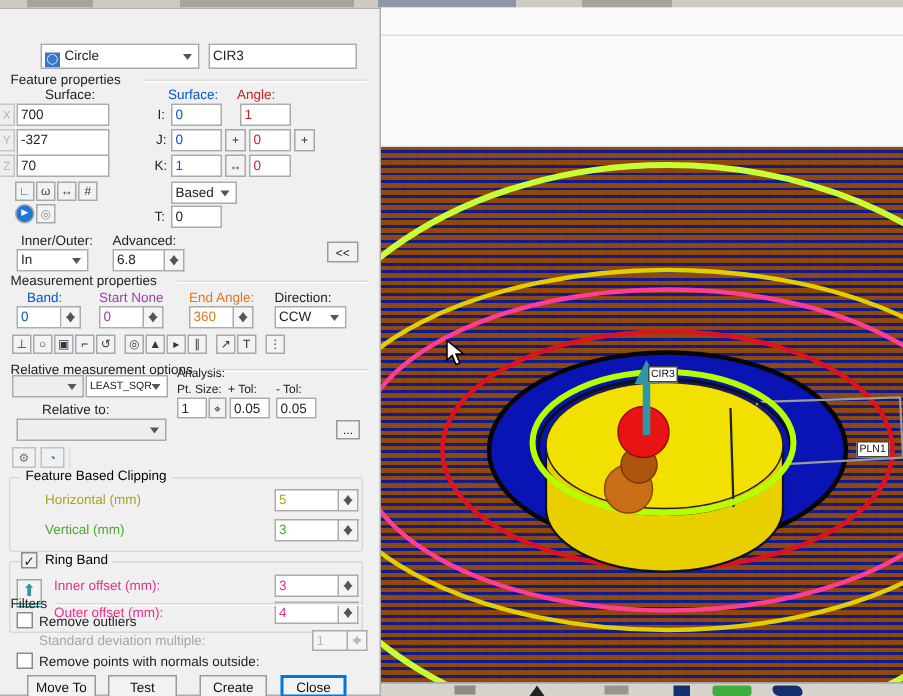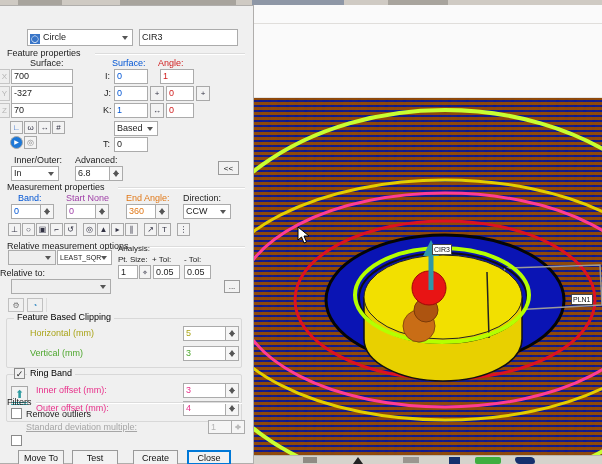--- a/index.html
+++ b/index.html
@@ -231,7 +231,7 @@
   <div class="fld" style="left:153px;top:259px;width:27px;height:14px">0.05</div>
   <div class="fld" style="left:184px;top:259px;width:27px;height:14px">0.05</div>
 
-  <span class="lbl" style="left:0;top:262px">Relative to:</span>
+  <span class="lbl" style="left:28px;top:262px">Relative to:</span>
   <div class="cmb gray" style="left:11px;top:273px;width:100px;height:15px"><span></span><i class="car"></i></div>
   <button class="btn" style="left:224px;top:274px;width:16px;height:13px;font-size:8px">...</button>
 

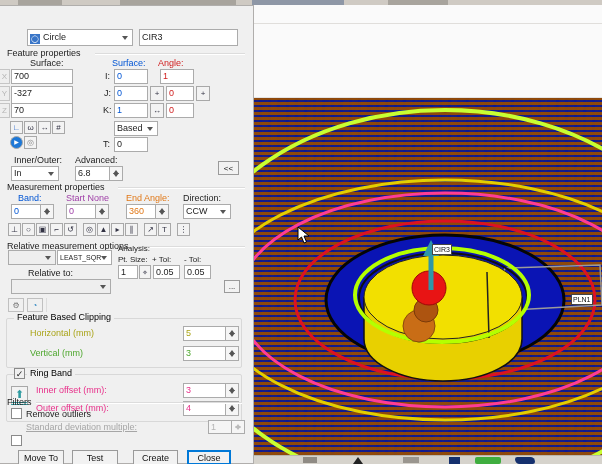--- a/index.html
+++ b/index.html
@@ -35,7 +35,7 @@
 
   .lbl { position:absolute; font-size:9px; color:#222; white-space:nowrap; }
   .sm { font-size:8px; }
-  .dis { color:#a6a6a6;text-decoration:underline; }
+  .dis { color:#a6a6a6; }
   .sect-line { position:absolute; height:1px; background:#dcdcdc; box-shadow:0 1px 0 #ffffff; }
 
   .fld { position:absolute; background:#fff; border:1px solid #ababab; font-size:9px; line-height:13px; padding:0 2px; color:#222; overflow:hidden; white-space:nowrap; }

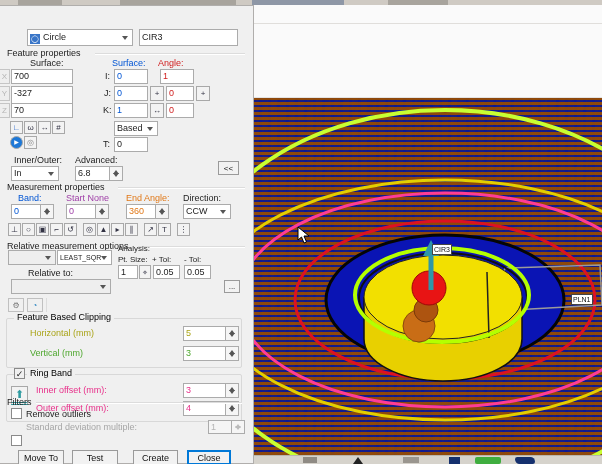--- a/index.html
+++ b/index.html
@@ -282,6 +282,7 @@
       <i class="d"></i>
     </span>
   <span class="chk" style="left: 11px; top: 429px;"></span>
+  <span class="lbl" style="left: 26px; top: 430px;">Remove points with normals outside:</span>
 
   <button class="btn" style="left: 18px; top: 444px; width: 46px; height: 15px;">Move To</button>
   <button class="btn" style="left: 72px; top: 444px; width: 46px; height: 15px;">Test</button>

